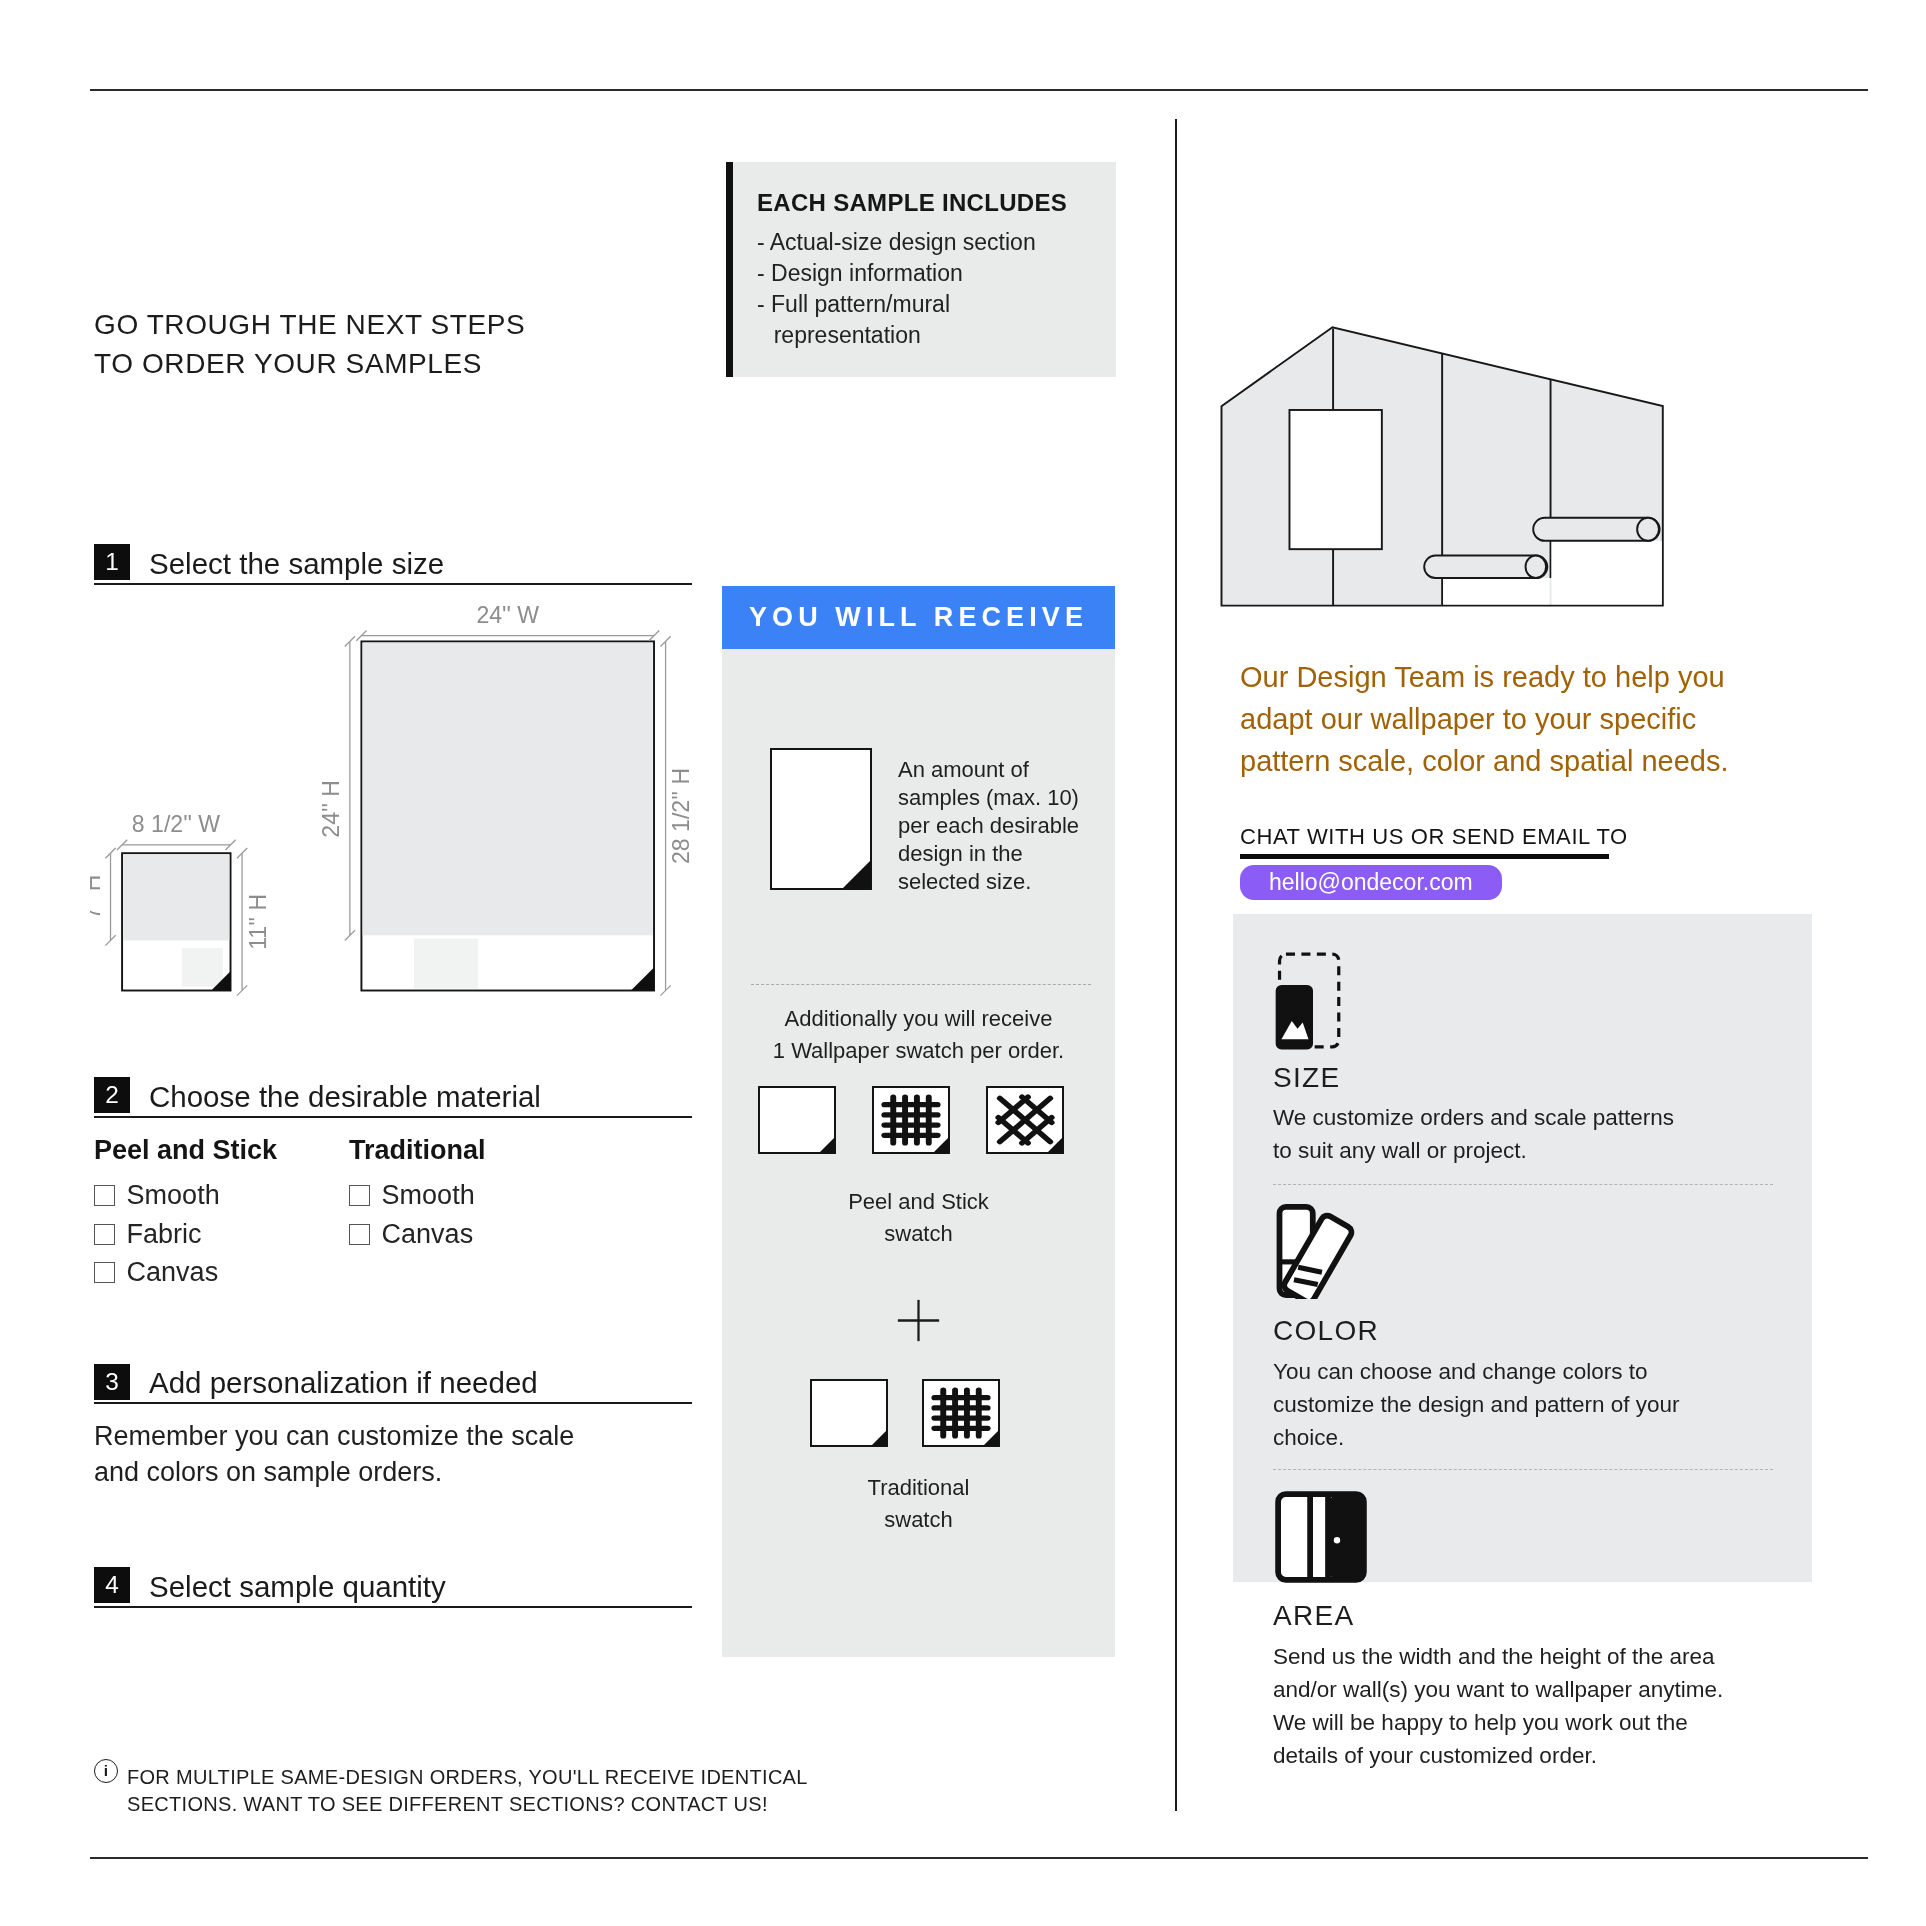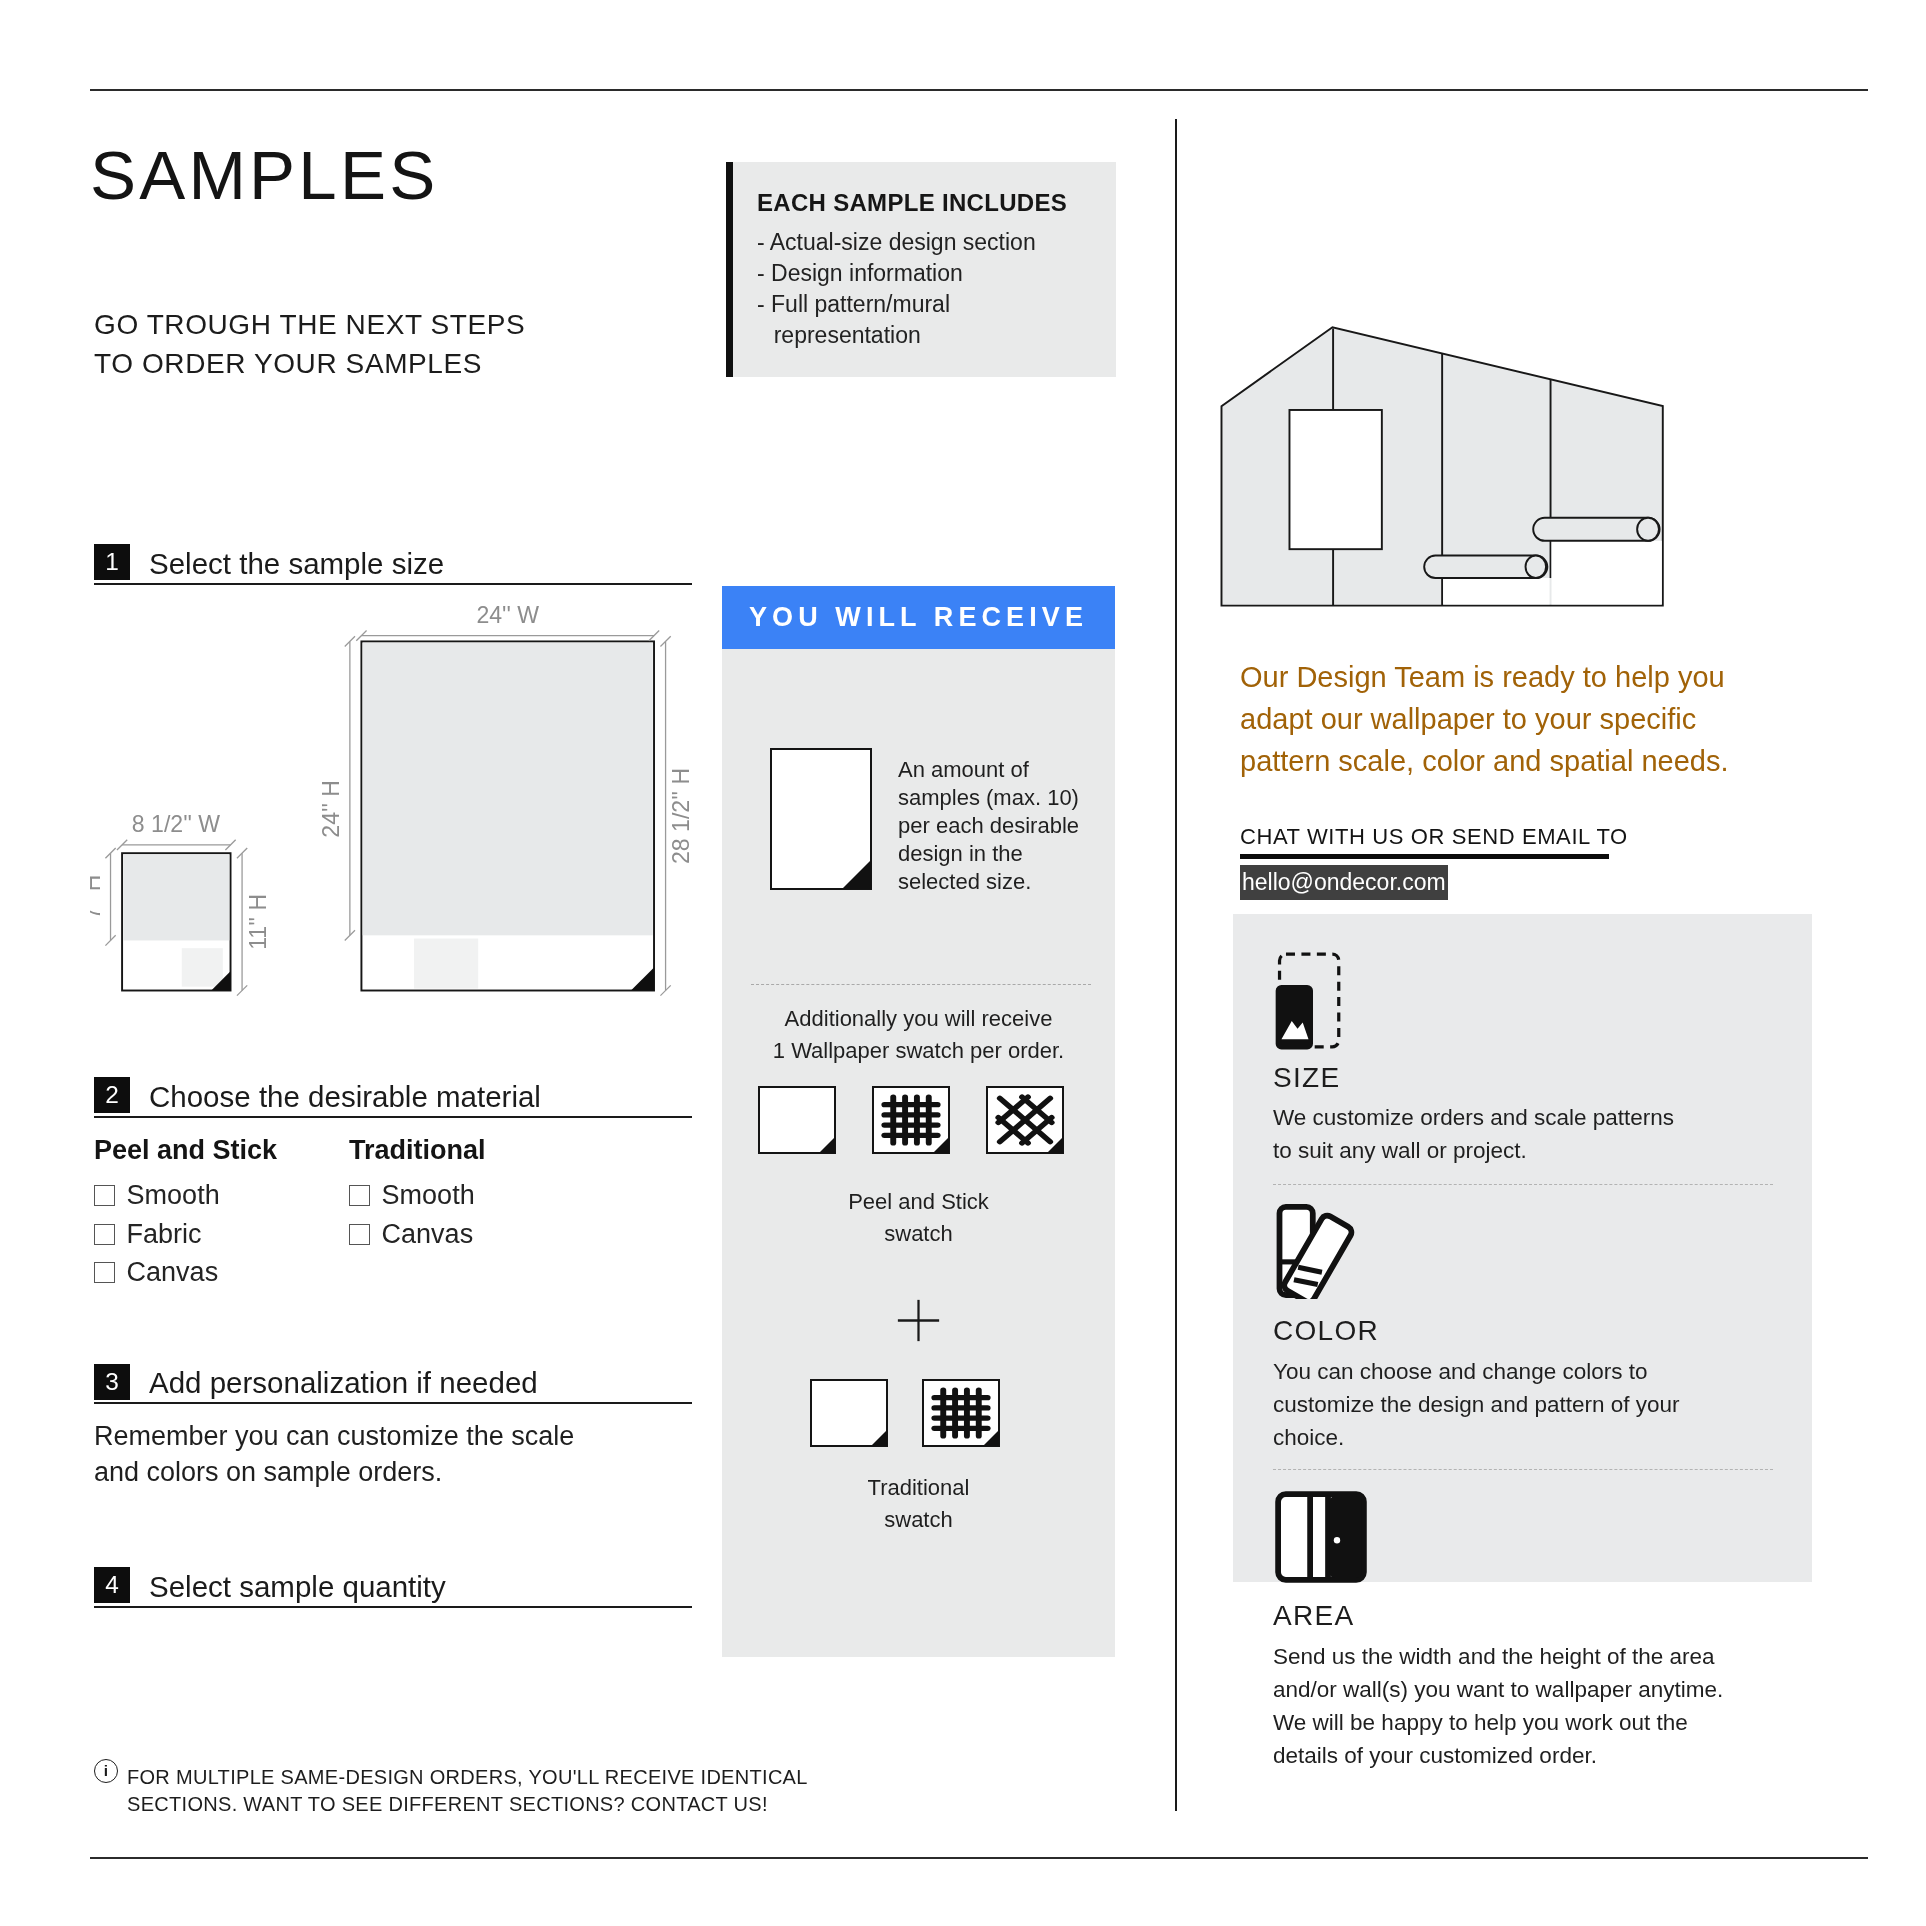--- a/index.html
+++ b/index.html
@@ -57,7 +57,6 @@
   <div class="rule" style="left:90px;top:1857px;width:1778px;"></div>
   <div class="vrule" style="left:1175px;top:119px;height:1692px;"></div>
 
-  <div class="abs big-title" style="left:90px;top:136px;">SAMPLES</div>
   <div class="abs subtitle" style="left:94px;top:305px;"><span>GO TROUGH THE NEXT STEPS</span><br><span>TO ORDER YOUR SAMPLES</span></div>
 
   <div class="inc-box" style="left:726px;top:162px;width:390px;height:215px;">

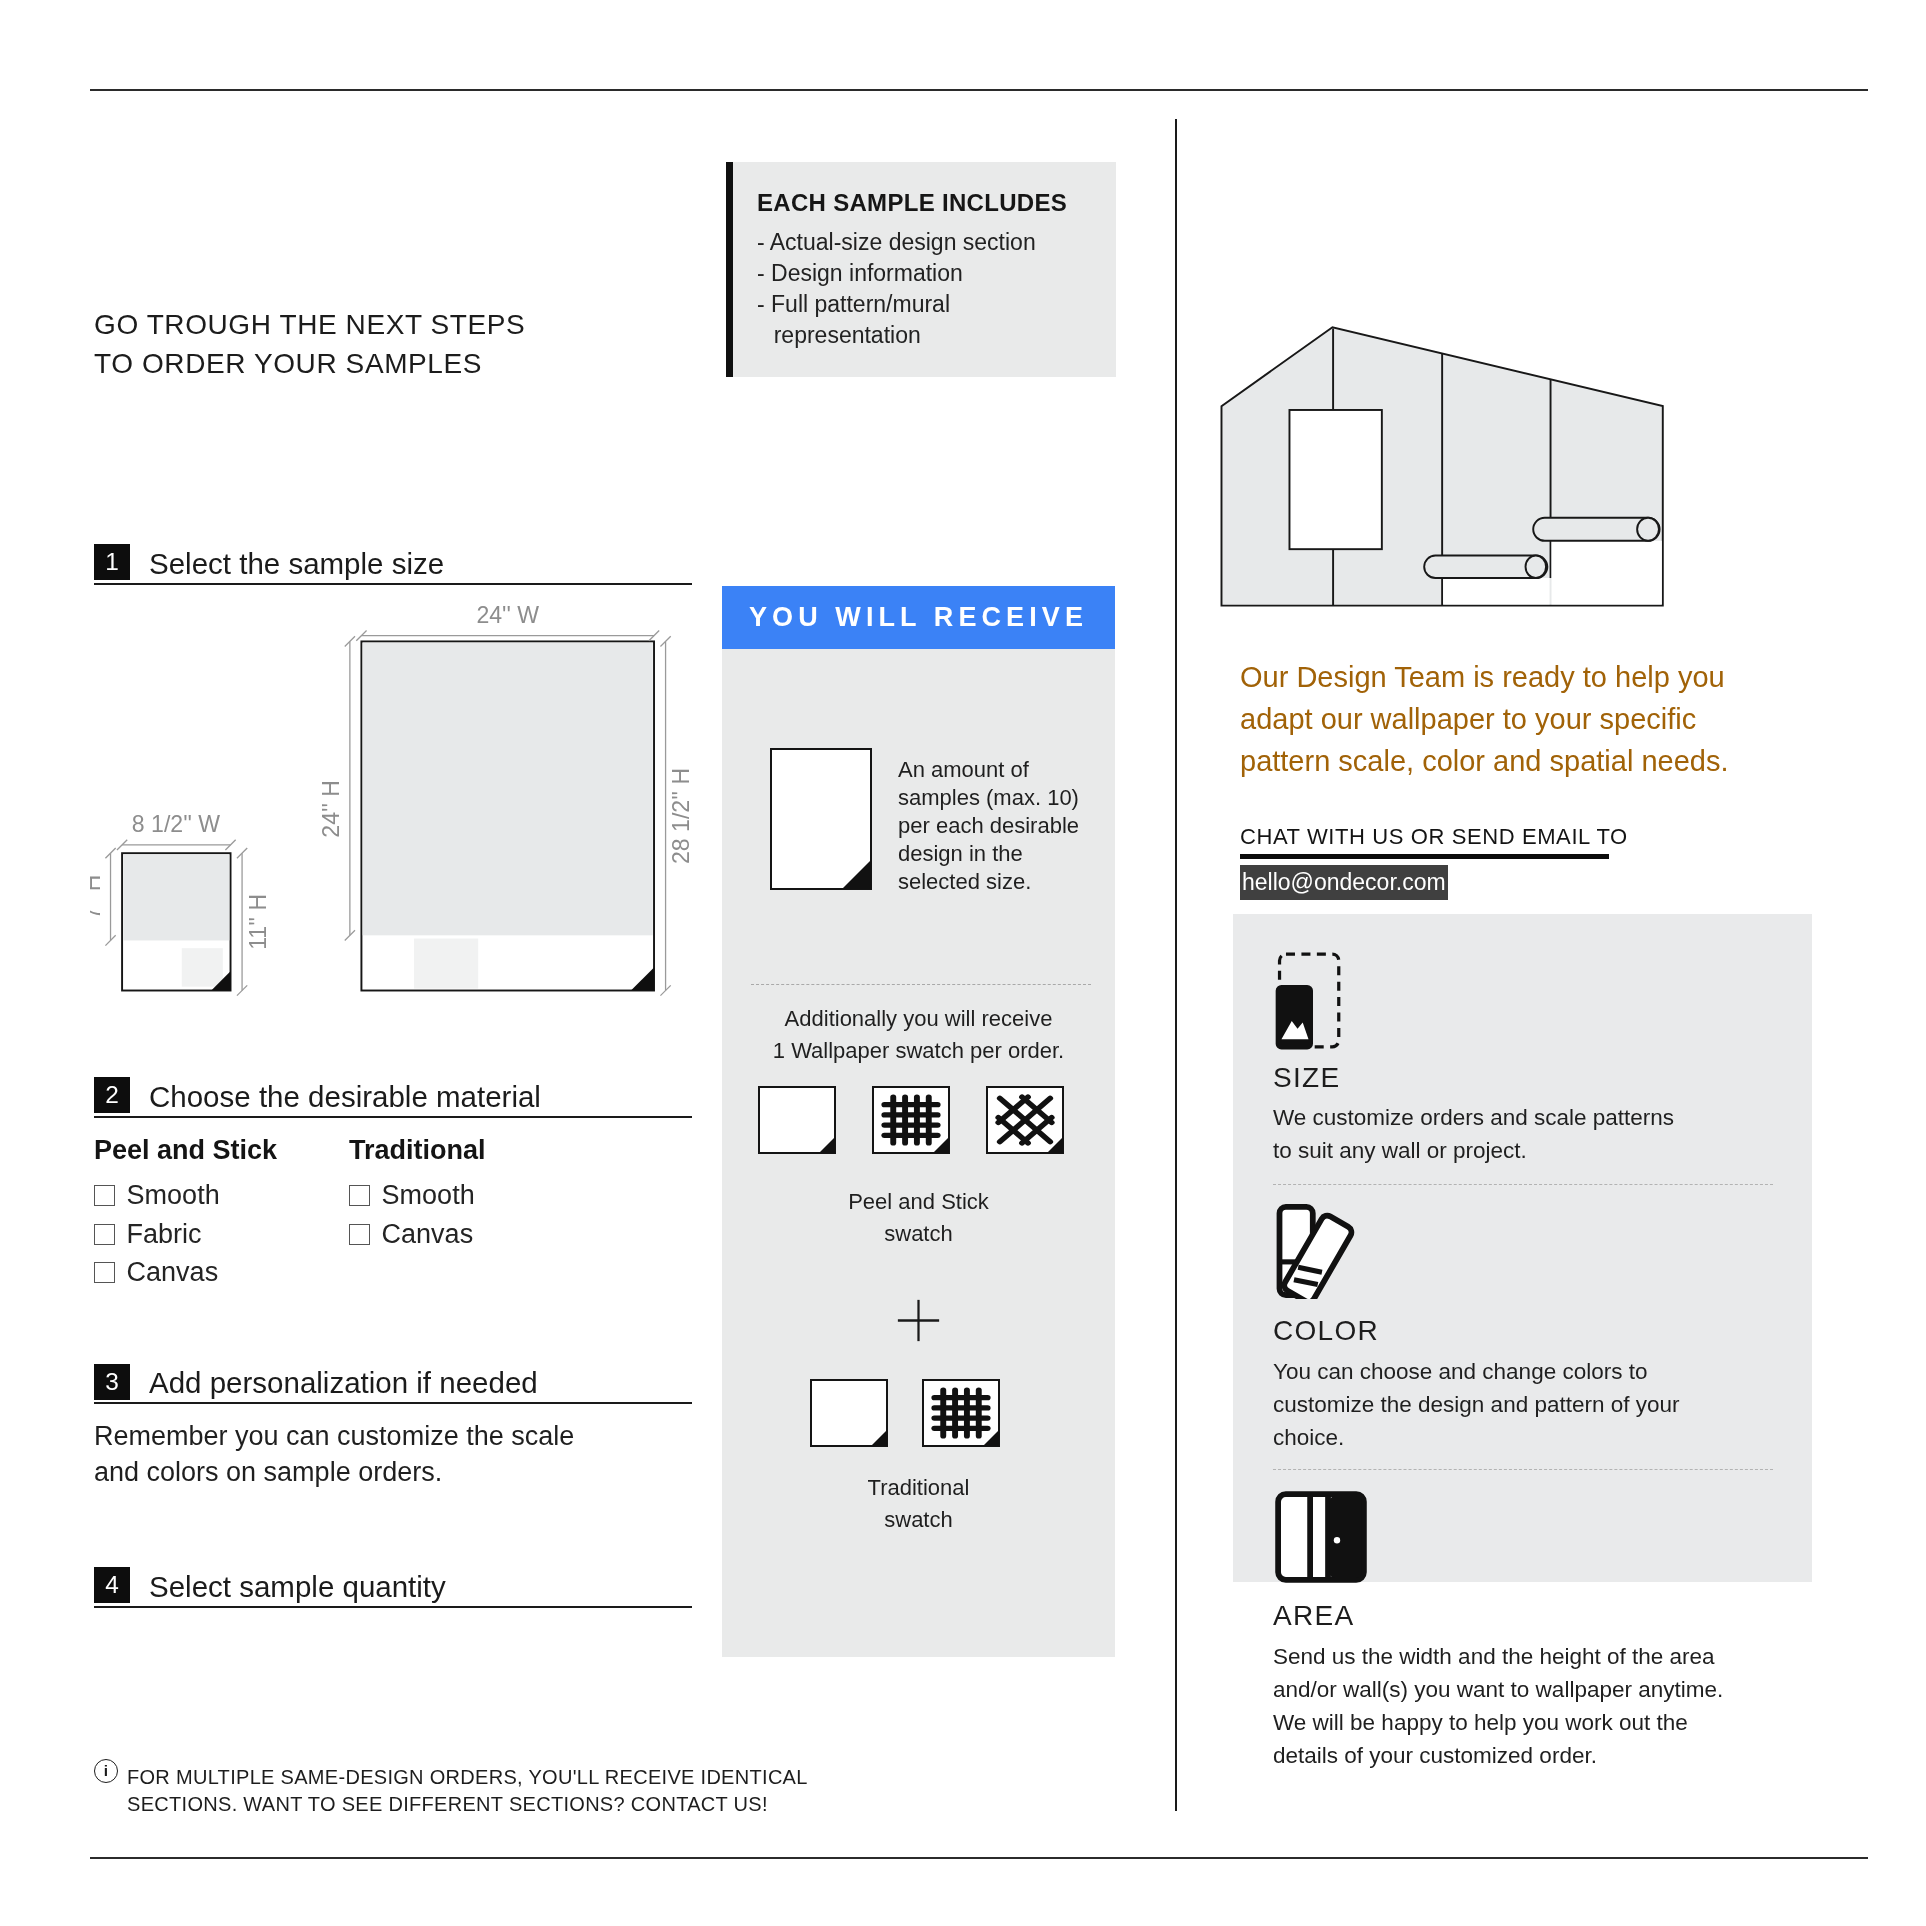--- a/index.html
+++ b/index.html
@@ -40,8 +40,8 @@
   .dash-div{position:absolute;border-top:1.9px dashed #a9a9a9;}
   .intro{font-size:29px;line-height:42px;color:#a16207;white-space:pre;}
   .chat{font-size:22px;letter-spacing:0.6px;color:#141414;white-space:nowrap;}
-  .chip{position:absolute;background:#404040;color:#fff;height:35px;display:inline-flex;
-        align-items:center;padding:0 2px;font-size:23px;}
+  .chip{position:absolute;background:#8b5cf6;color:#fff;height:35px;display:inline-flex;
+        align-items:center;padding:0 29px;font-size:23px;border-radius:14px;}
   .rpanel{position:absolute;background:#e9eaeb;}
   .rp-head{position:absolute;font-size:28px;letter-spacing:1.3px;color:#1d1d1d;}
   .rp-text{position:absolute;font-size:22.5px;line-height:33px;color:#1f1f1f;white-space:pre;}

